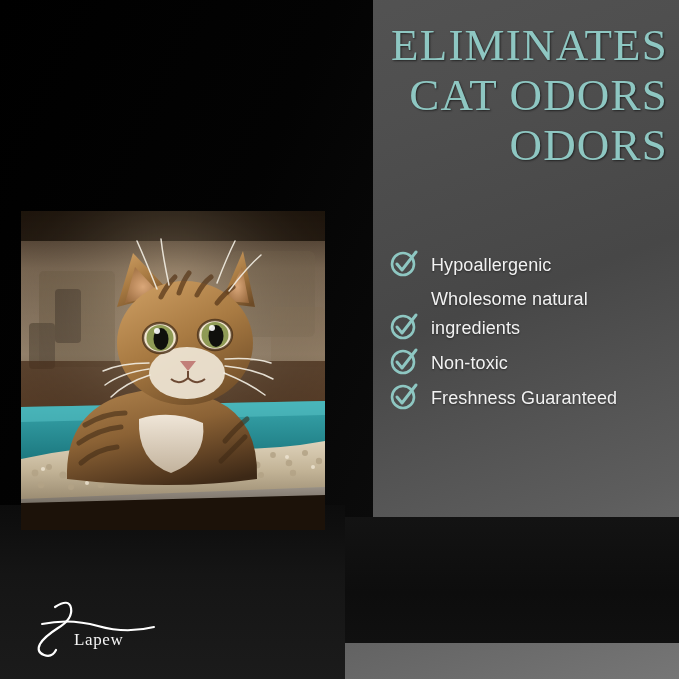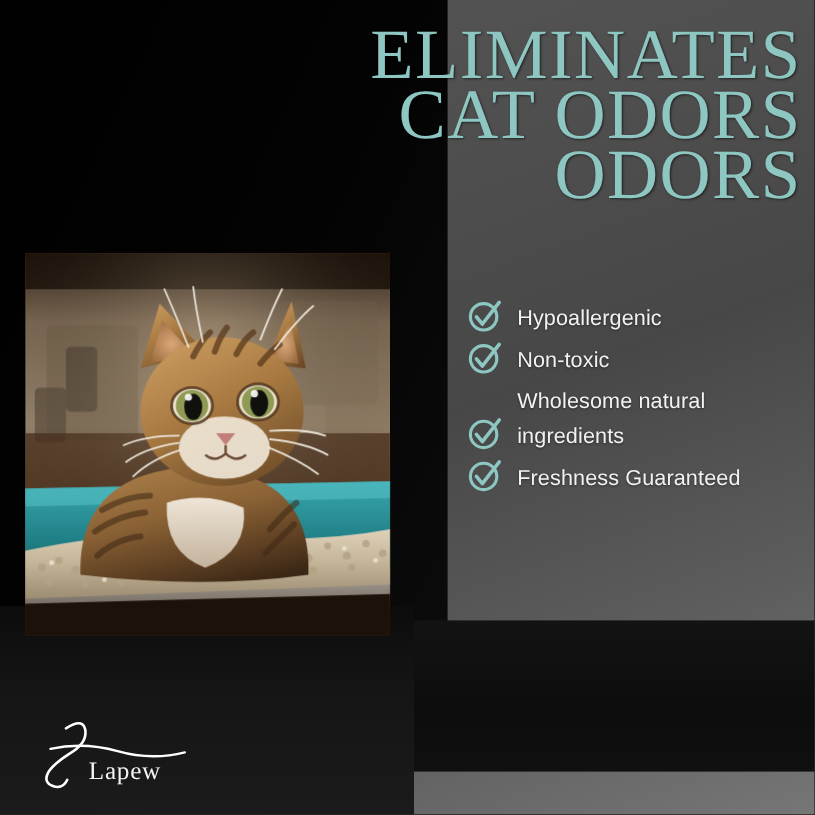--- a/index.html
+++ b/index.html
@@ -23,7 +23,7 @@
   .headline{position:absolute;right:11px;top:20px;width:410px;
     text-align:right;
     font-family:"Liberation Serif","DejaVu Serif",serif;
-    font-size:59px;line-height:50px;letter-spacing:1.2px;
+    font-size:45px;line-height:50px;letter-spacing:1.2px;
     color:#8ec7c2;
     text-shadow:1px 1px 2px rgba(0,0,0,.55);}
   .headline span{display:block;white-space:nowrap;}

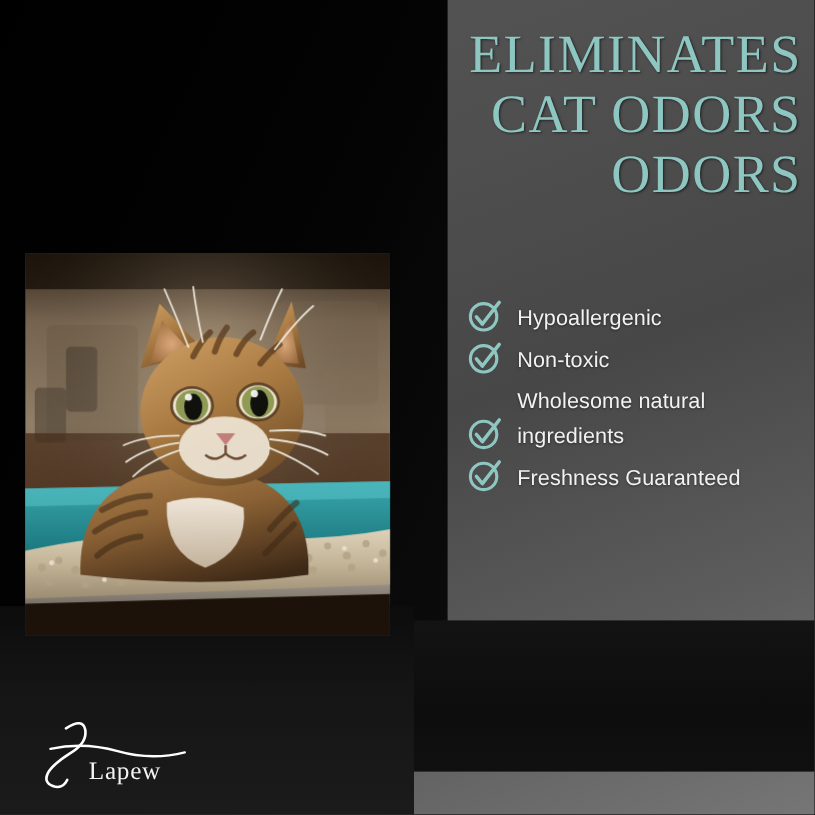--- a/index.html
+++ b/index.html
@@ -281,7 +281,10 @@
           <path d="M8 16 L13 22 L27 4" fill="none" stroke="#8ec7c2" stroke-width="3" stroke-linecap="round" stroke-linejoin="round"></path>
         </svg>
       </span>
-      <span class="txt">Non-toxic</span>
+      <span class="txt">
+        <span>Wholesome natural</span><br>
+        <span>ingredients</span>
+      </span>
     </div>
 
     <div class="feat">
@@ -291,10 +294,7 @@
           <path d="M8 16 L13 22 L27 4" fill="none" stroke="#8ec7c2" stroke-width="3" stroke-linecap="round" stroke-linejoin="round"></path>
         </svg>
       </span>
-      <span class="txt">
-        <span>Wholesome natural</span><br>
-        <span>ingredients</span>
-      </span>
+      <span class="txt">Non-toxic</span>
     </div>
 
     <div class="feat">

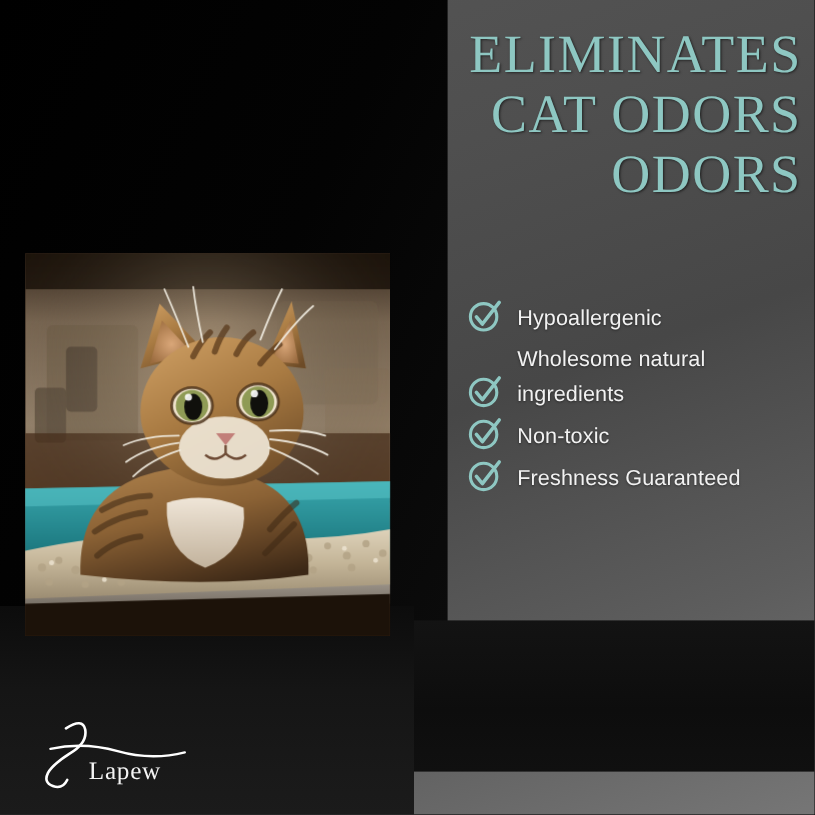--- a/index.html
+++ b/index.html
@@ -55,7 +55,7 @@
   .logo svg{display:block;width:150px;height:62px;}
   .logo .wordmark{position:absolute;left:52px;top:30px;
     font-family:"Liberation Serif","DejaVu Serif",serif;
-    font-size:21px;letter-spacing:.6px;color:#f4f4f4;}
+    font-size:17px;letter-spacing:.6px;color:#f4f4f4;}
 </style>
 </head>
 <body>

